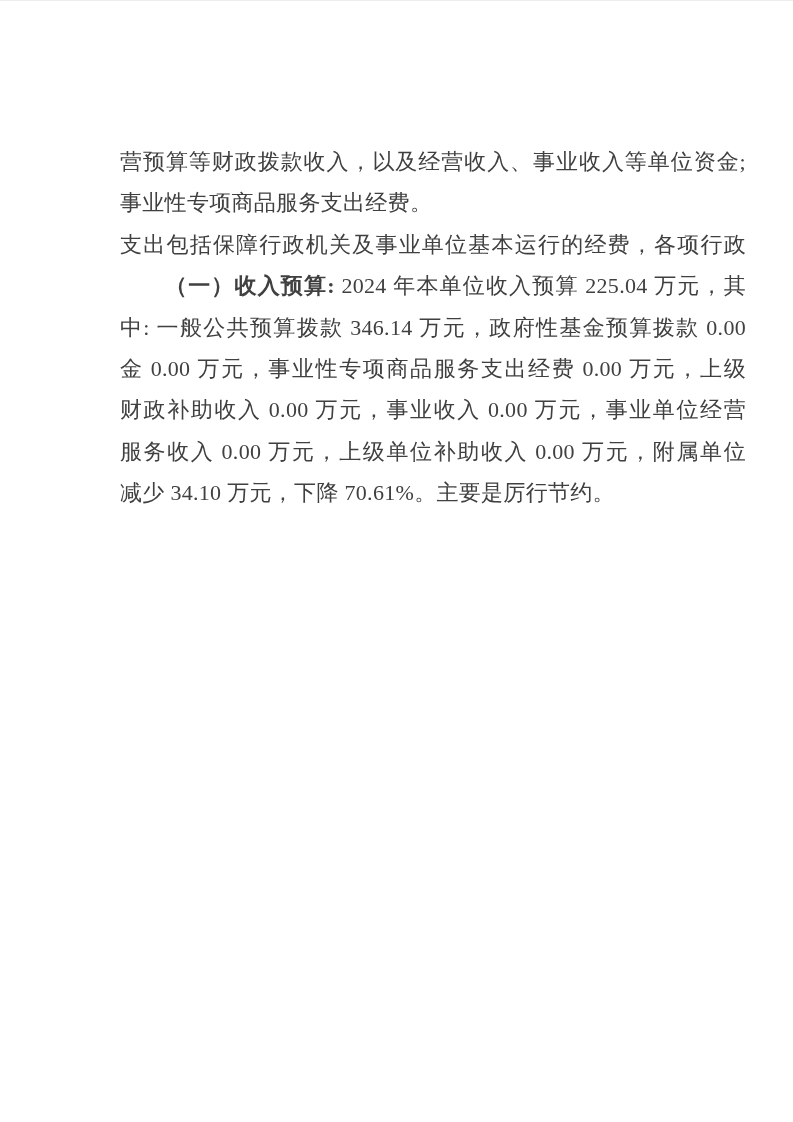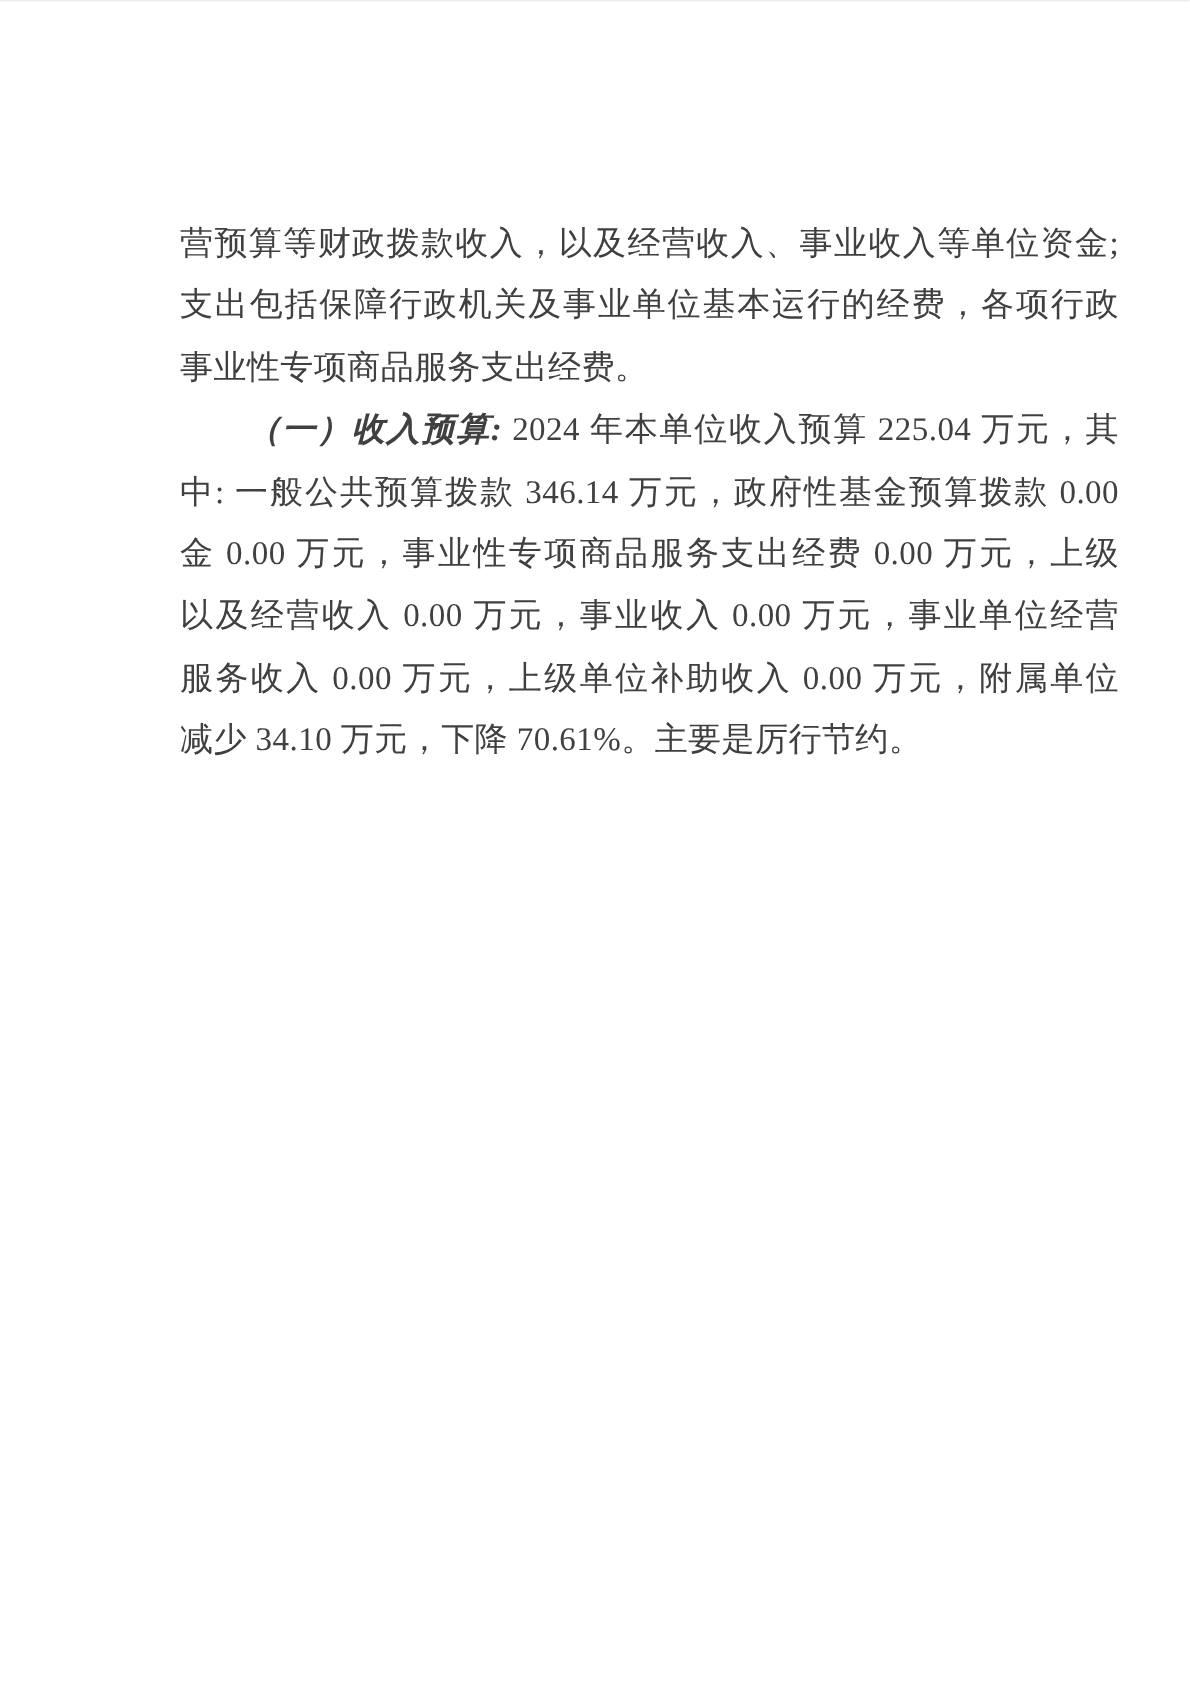--- a/index.html
+++ b/index.html
@@ -47,8 +47,8 @@
 
 <div class="text-block">
   <div class="line">营预算等财政拨款收入，以及经营收入、事业收入等单位资金;</div>
+  <div class="line para-end">事业性专项商品服务支出经费。</div>
   <div class="line">支出包括保障行政机关及事业单位基本运行的经费，各项行政</div>
-  <div class="line para-end">事业性专项商品服务支出经费。</div>
   <div class="line indent"><span class="bold">（一）收入预算:</span><span> 2024 年本单位收入预算 225.04 万元，其</span></div>
   <div class="line">中: 一般公共预算拨款 346.14 万元，政府性基金预算拨款 0.00</div>
   <div class="line">金 0.00 万元，事业性专项商品服务支出经费 0.00 万元，上级</div>

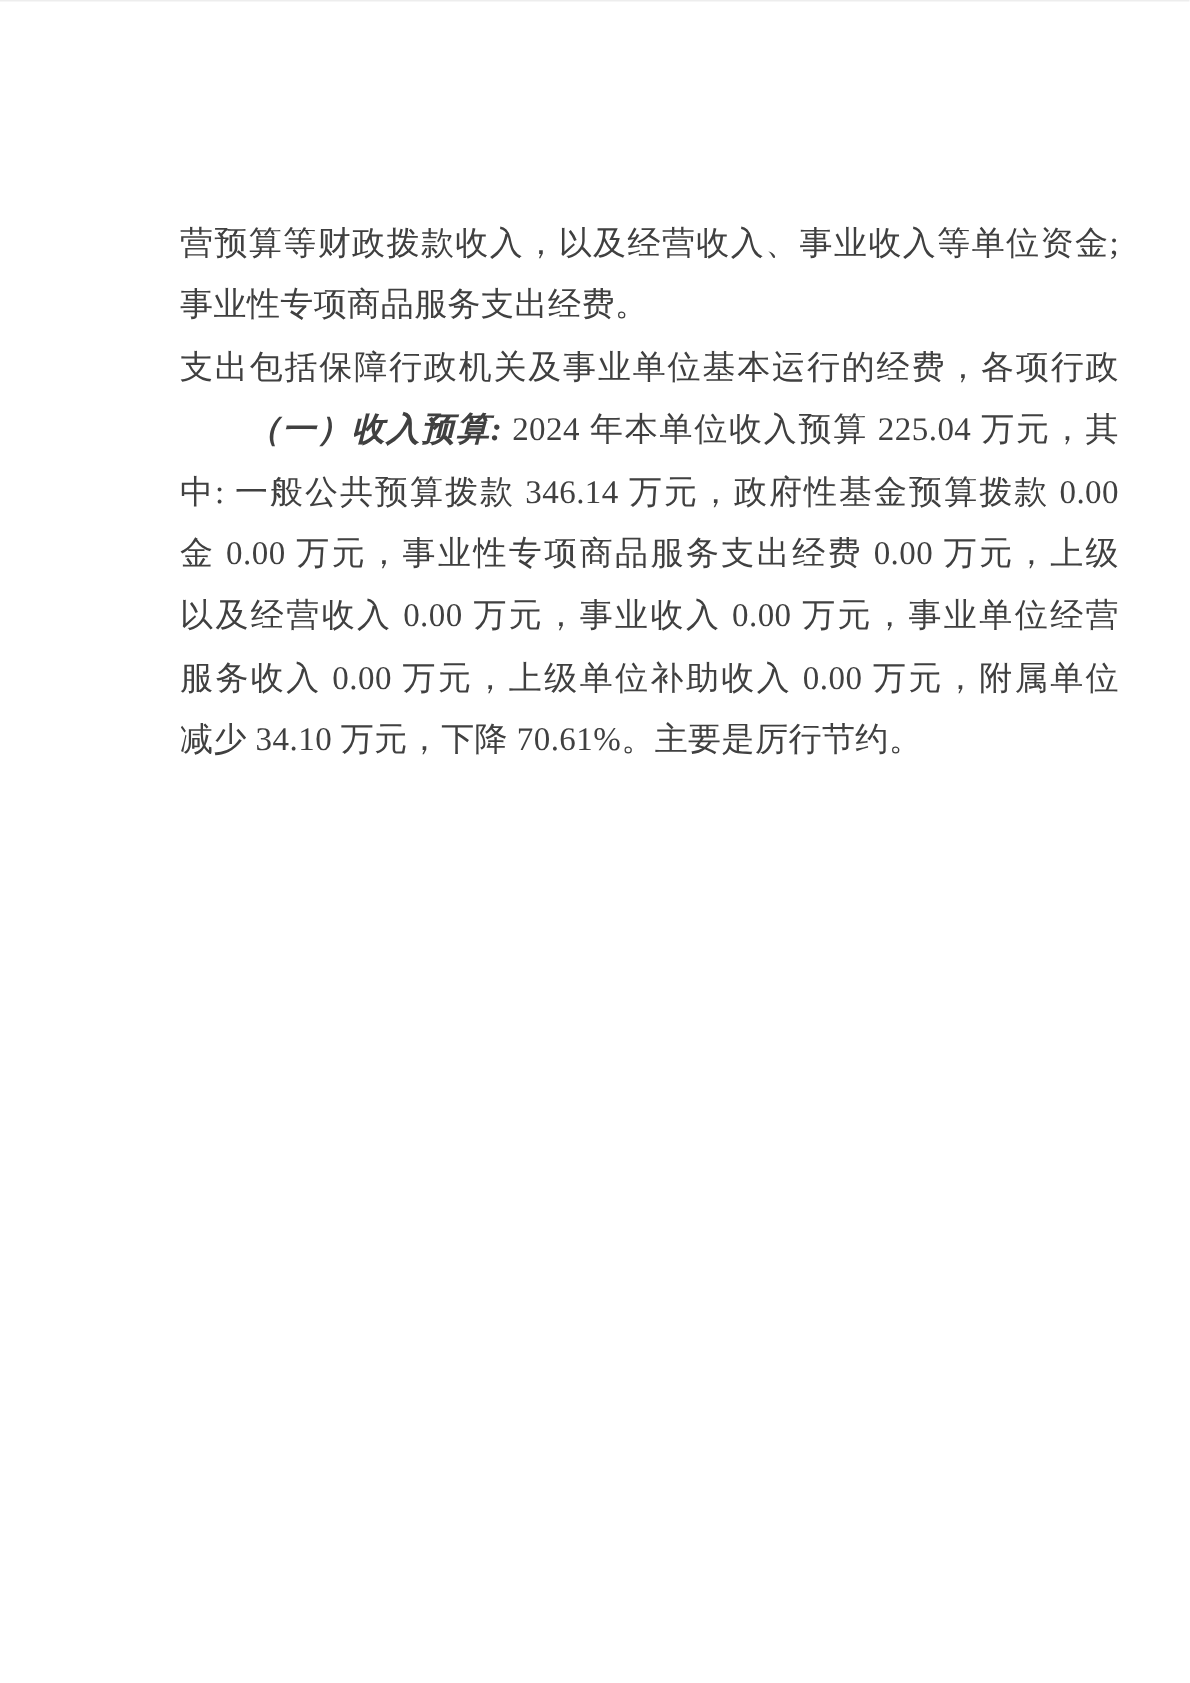--- a/index.html
+++ b/index.html
@@ -39,7 +39,6 @@
   }
   .bold {
     font-weight: bold;
-    font-style: italic;
   }
 </style>
 </head>

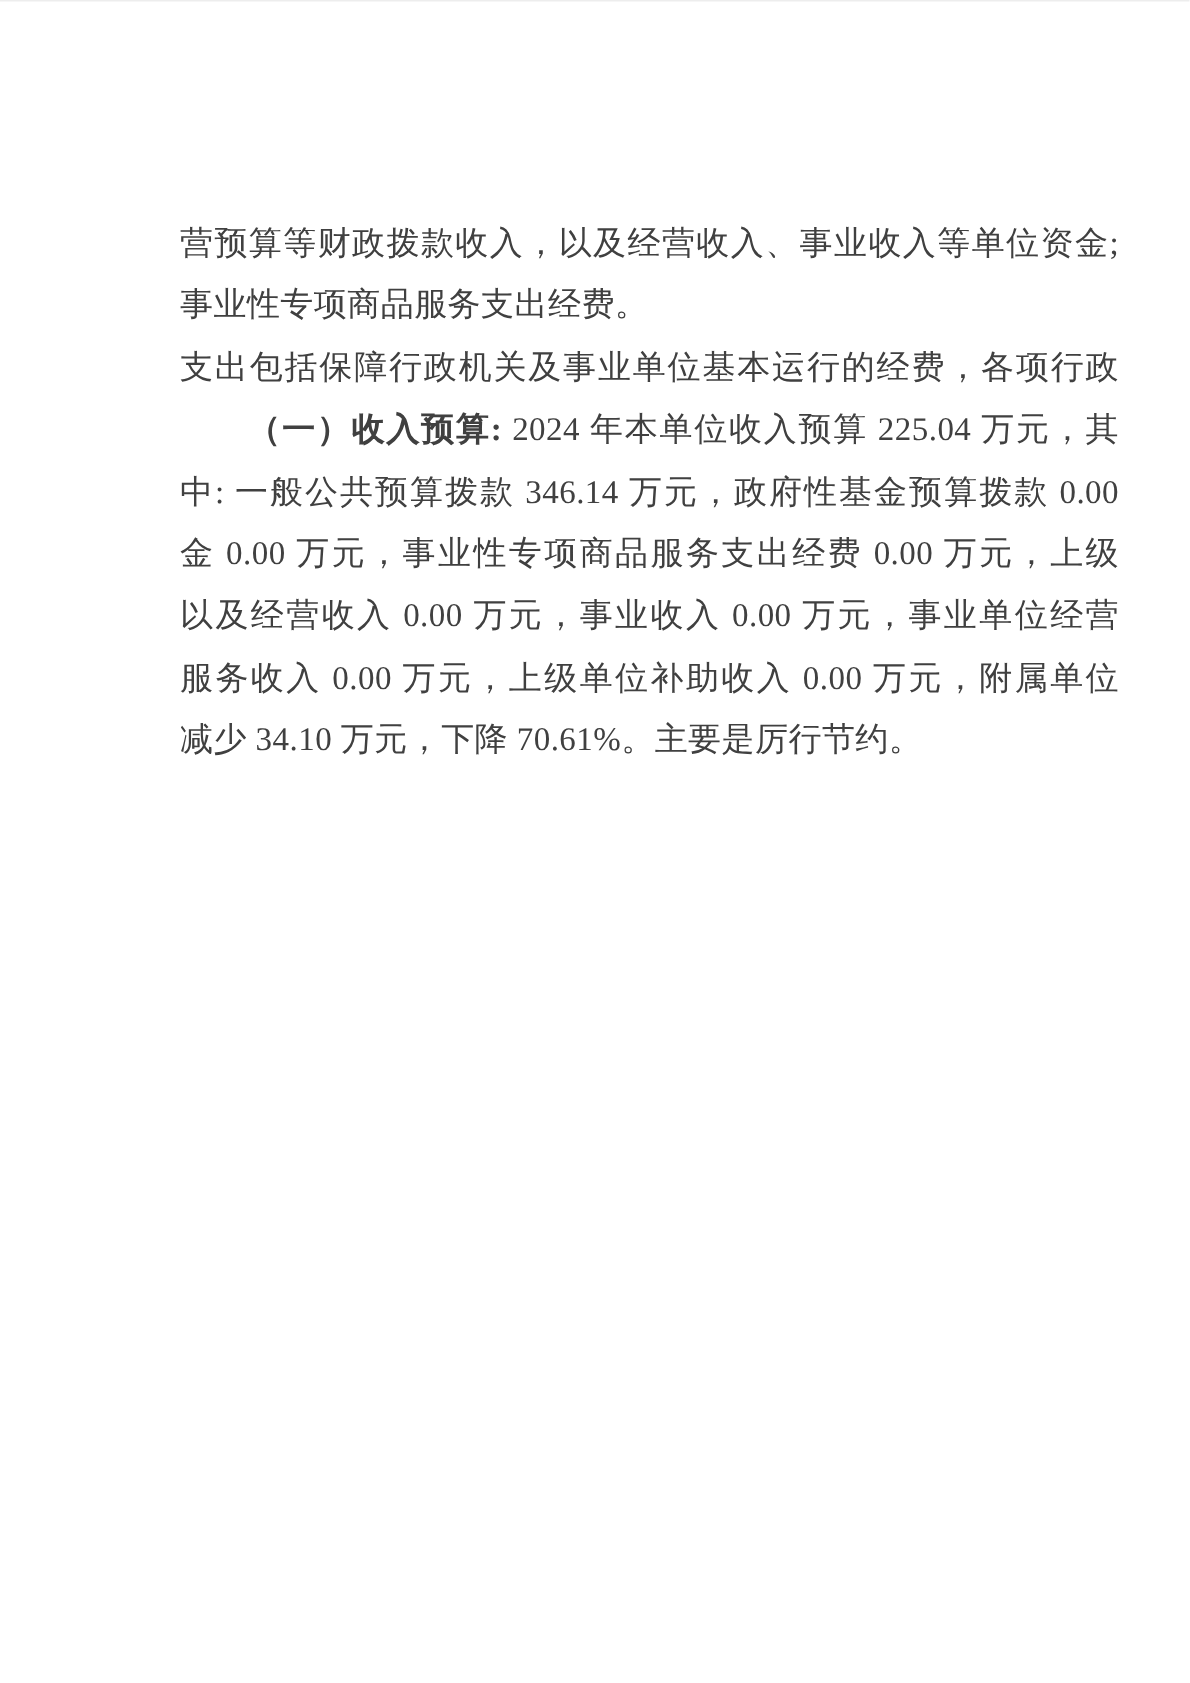--- a/index.html
+++ b/index.html
@@ -51,7 +51,7 @@
   <div class="line indent"><span class="bold">（一）收入预算:</span><span> 2024 年本单位收入预算 225.04 万元，其</span></div>
   <div class="line">中: 一般公共预算拨款 346.14 万元，政府性基金预算拨款 0.00</div>
   <div class="line">金 0.00 万元，事业性专项商品服务支出经费 0.00 万元，上级</div>
-  <div class="line">以及经营收入 0.00 万元，事业收入 0.00 万元，事业单位经营</div>
+  <div class="line">财政补助收入 0.00 万元，事业收入 0.00 万元，事业单位经营</div>
   <div class="line">服务收入 0.00 万元，上级单位补助收入 0.00 万元，附属单位</div>
   <div class="line para-end">减少 34.10 万元，下降 70.61%。主要是厉行节约。</div>
 </div>

